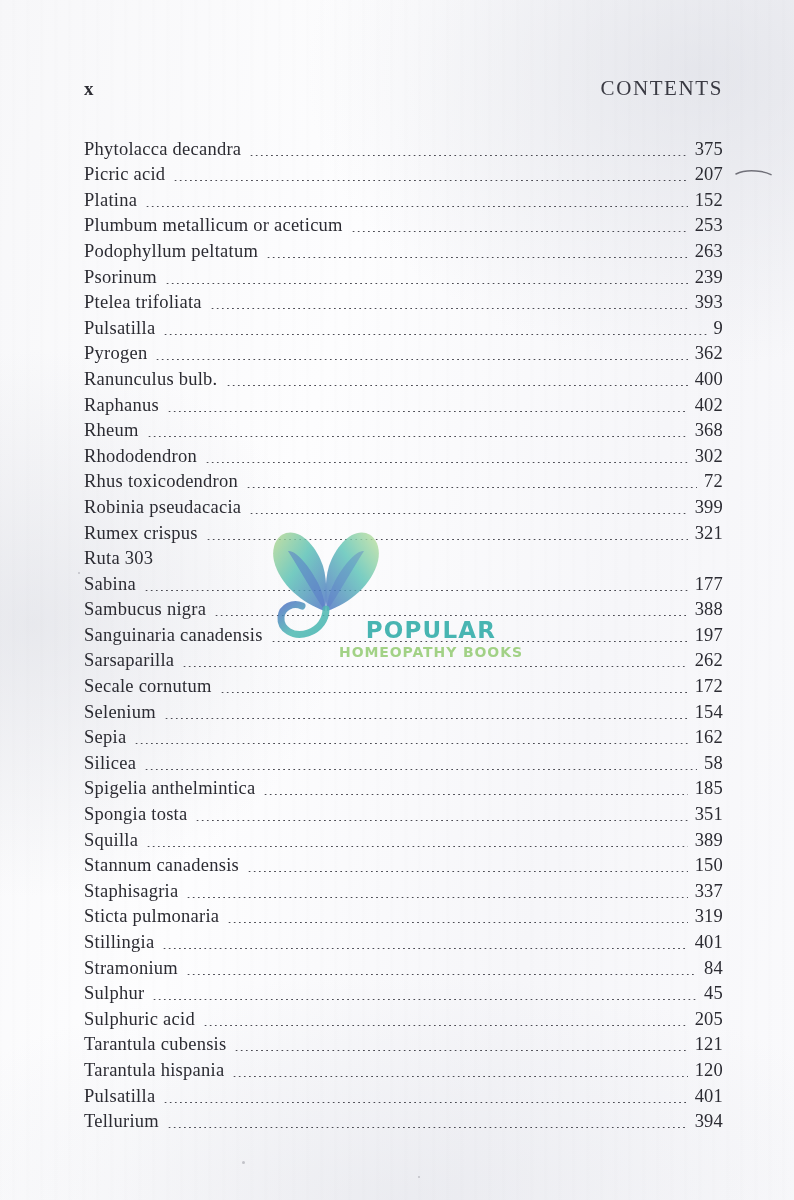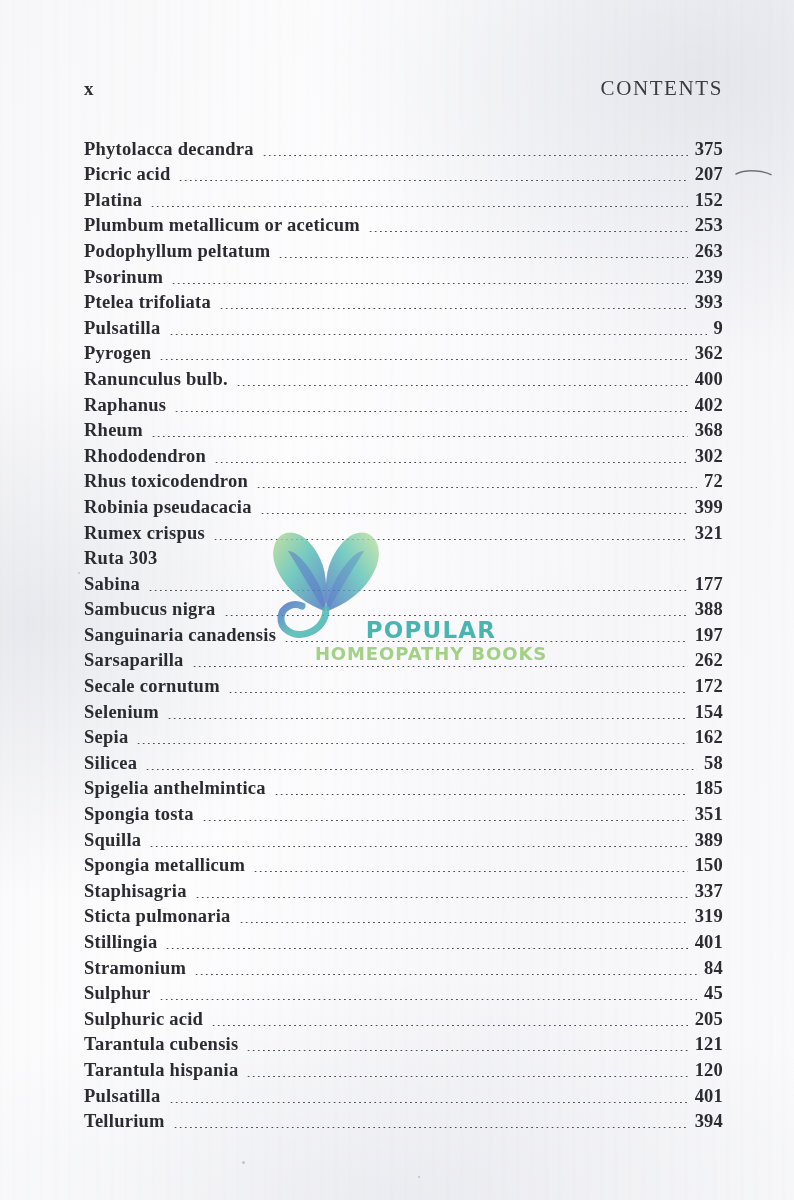--- a/index.html
+++ b/index.html
@@ -77,7 +77,6 @@
     font-size: 18.5px;
     color: #2b2b32;
     white-space: nowrap;
-    font-weight: bold;
   }
   .entry-title {
     flex: 0 0 auto;

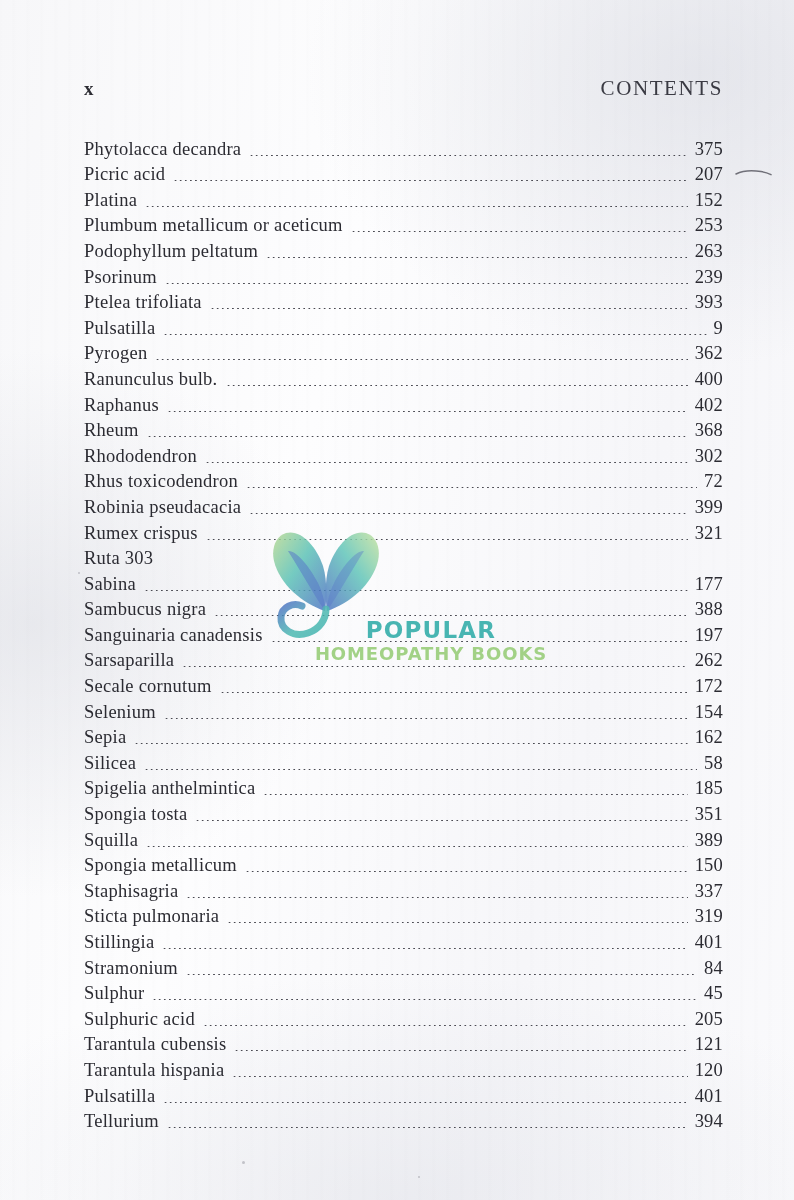--- a/index.html
+++ b/index.html
@@ -147,7 +147,7 @@
     display: block;
   }
   .wm-sub {
-    font-size: 18px;
+    font-size: 14px;
     font-weight: 700;
     letter-spacing: 0.9px;
     color: #9ccf7e;

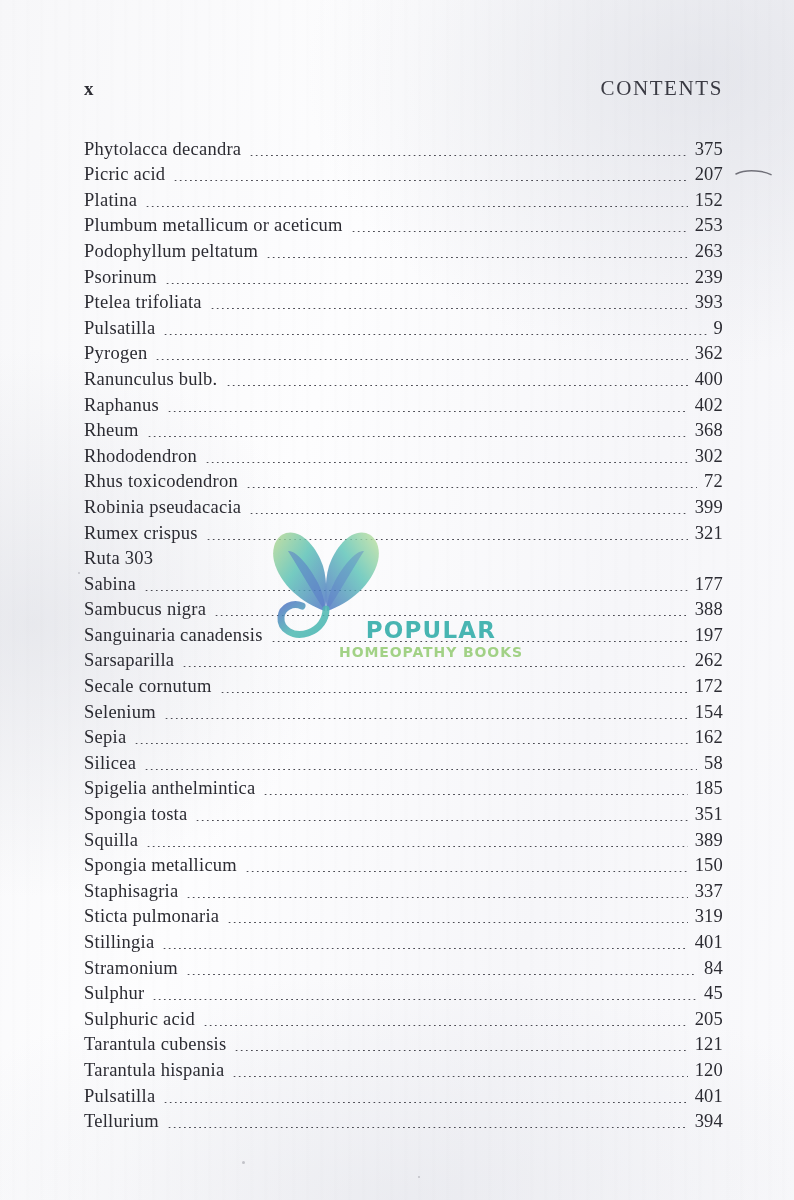--- a/index.html
+++ b/index.html
@@ -316,7 +316,7 @@
         <span class="entry-page">389</span>
       </div>
       <div class="toc-entry">
-        <span class="entry-title">Spongia metallicum</span>
+        <span class="entry-title">Stannum canadensis</span>
         <span class="leader"></span>
         <span class="entry-page">150</span>
       </div>

